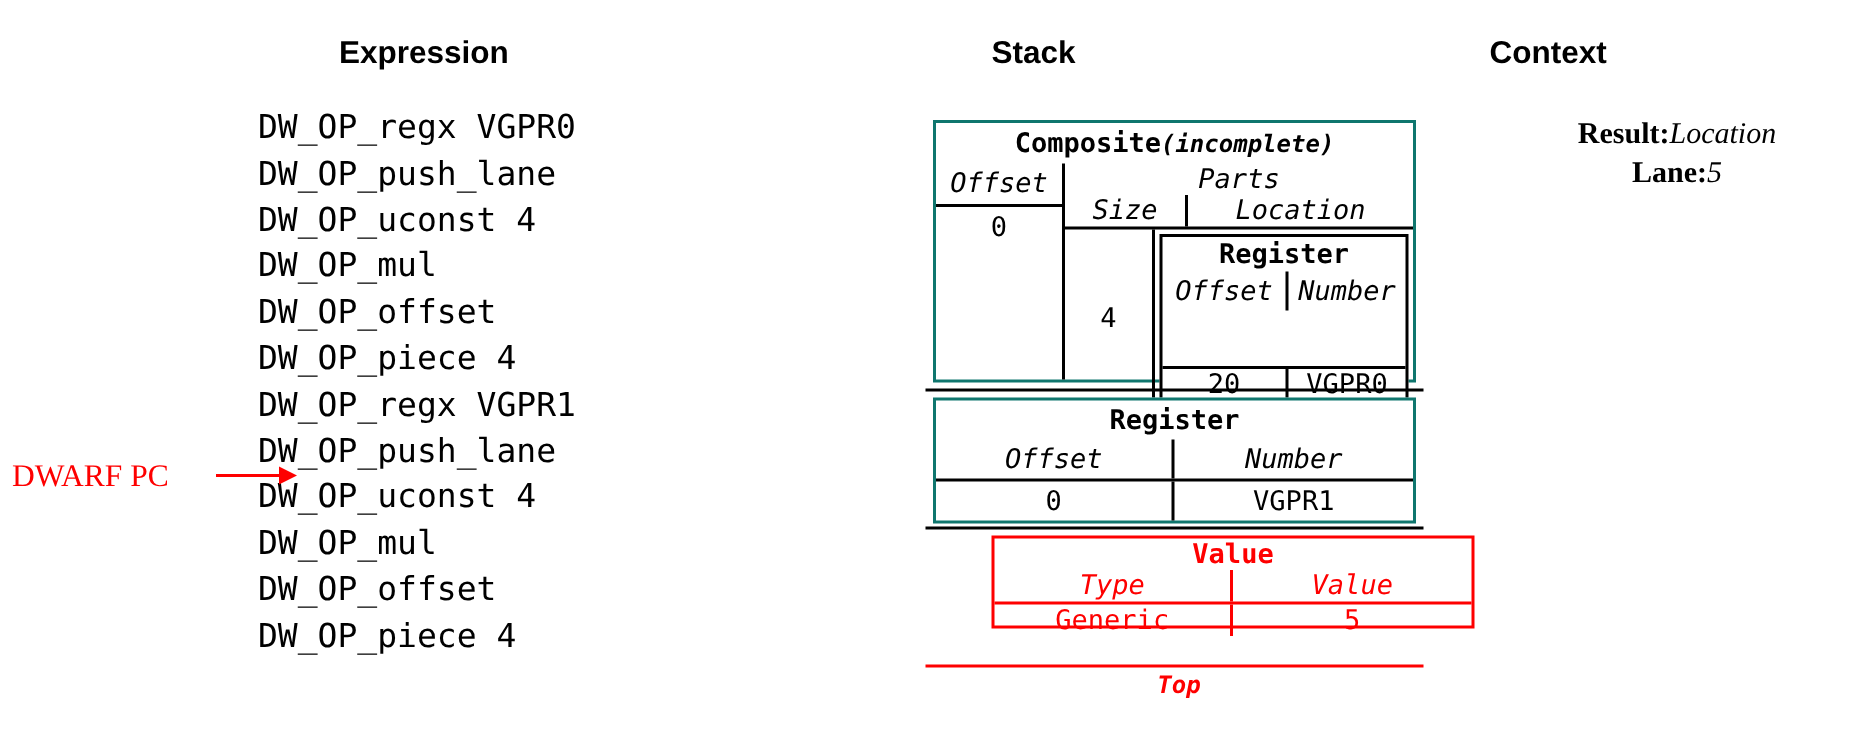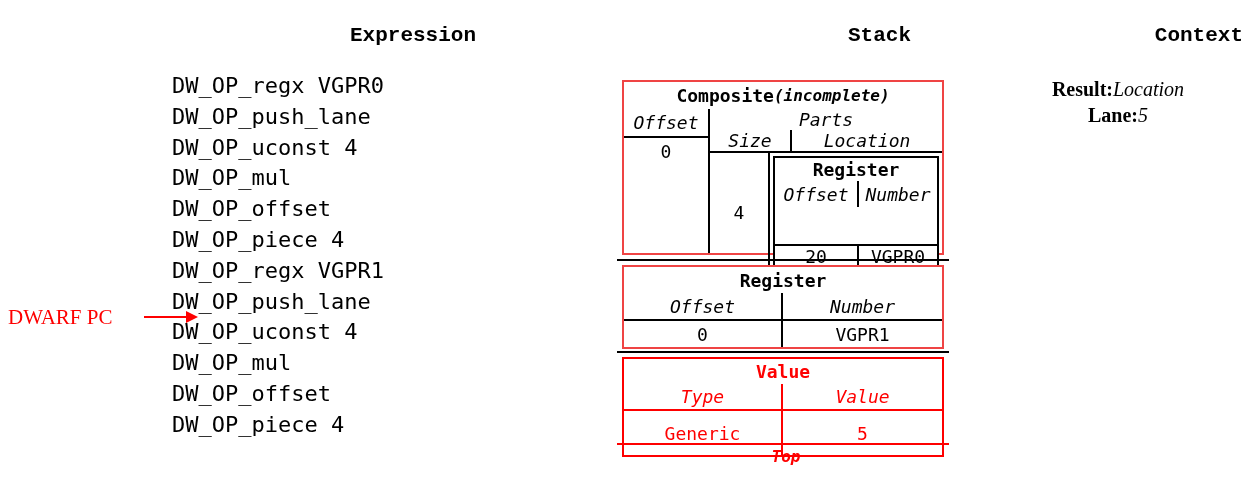--- a/index.html
+++ b/index.html
@@ -14,8 +14,8 @@
   
   .col-header{
     position:absolute;top:24px;width:250px;height:24px;
-    text-align:right;
-    font-family:Liberation Mono, monospace;
+    text-align:left;
+    font-family:Liberation Sans, sans-serif;
     font-weight:bold;font-size:21px;line-height:24px;
   }
   .hdr-expression{left:226px;}

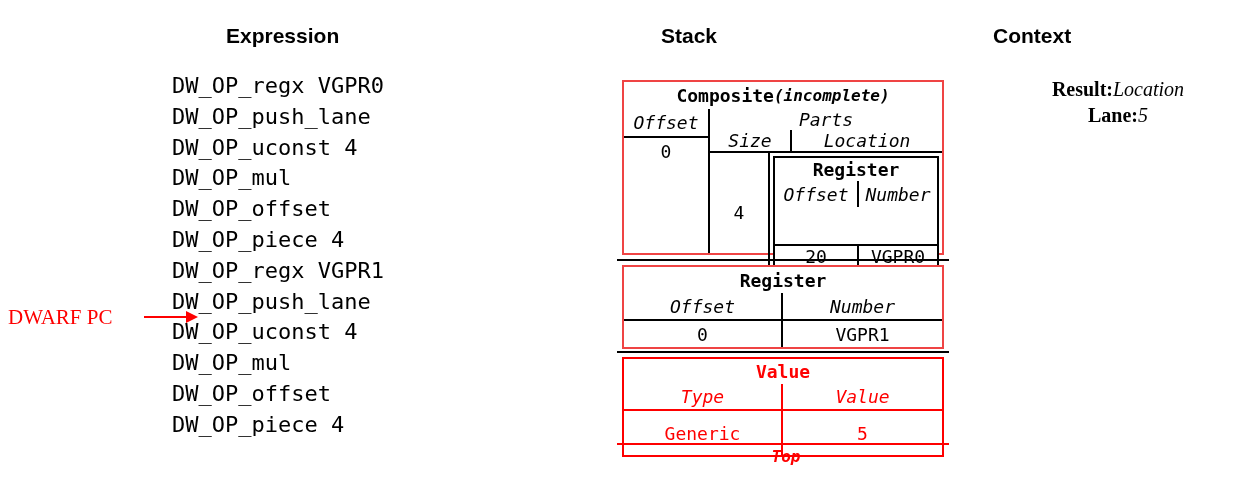--- a/index.html
+++ b/index.html
@@ -43,7 +43,7 @@
   .pc-arrow{display:block;margin-left:2px;}
 
   
-  .tbl{position:absolute;left:622px;width:322px;border:2px solid #ef4444;box-sizing:border-box;background:#fff;}
+  .tbl{position:absolute;left:622px;width:322px;border:2px solid #0f766e;box-sizing:border-box;background:#fff;}
   .tbl, .tbl *{font-size:18px;}
   .t-title{font-weight:bold;text-align:center;display:flex;justify-content:center;align-items:center;}
   .t-sub{font-weight:bold;font-style:italic;font-size:16px;}

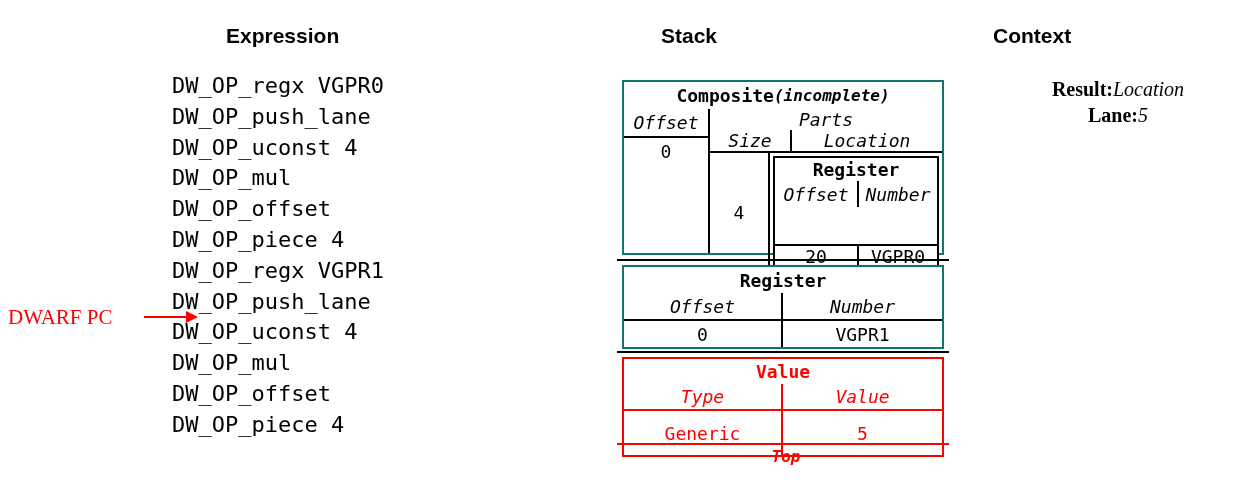--- a/index.html
+++ b/index.html
@@ -84,7 +84,7 @@
   .reg-values{flex:1;border-top:2px solid #000;display:flex;}
 
   
-  .tbl-value{top:357px;height:100px;display:flex;flex-direction:column;border-color:#fe0000;color:#fe0000;}
+  .tbl-value{top:357px;height:62px;display:flex;flex-direction:column;border-color:#fe0000;color:#fe0000;margin-left:39px;}
   .val-title{height:25px;}
   .val-header{display:flex;height:25px;}
   .val-col-l{width:159px;border-right:2px solid #fe0000;}

